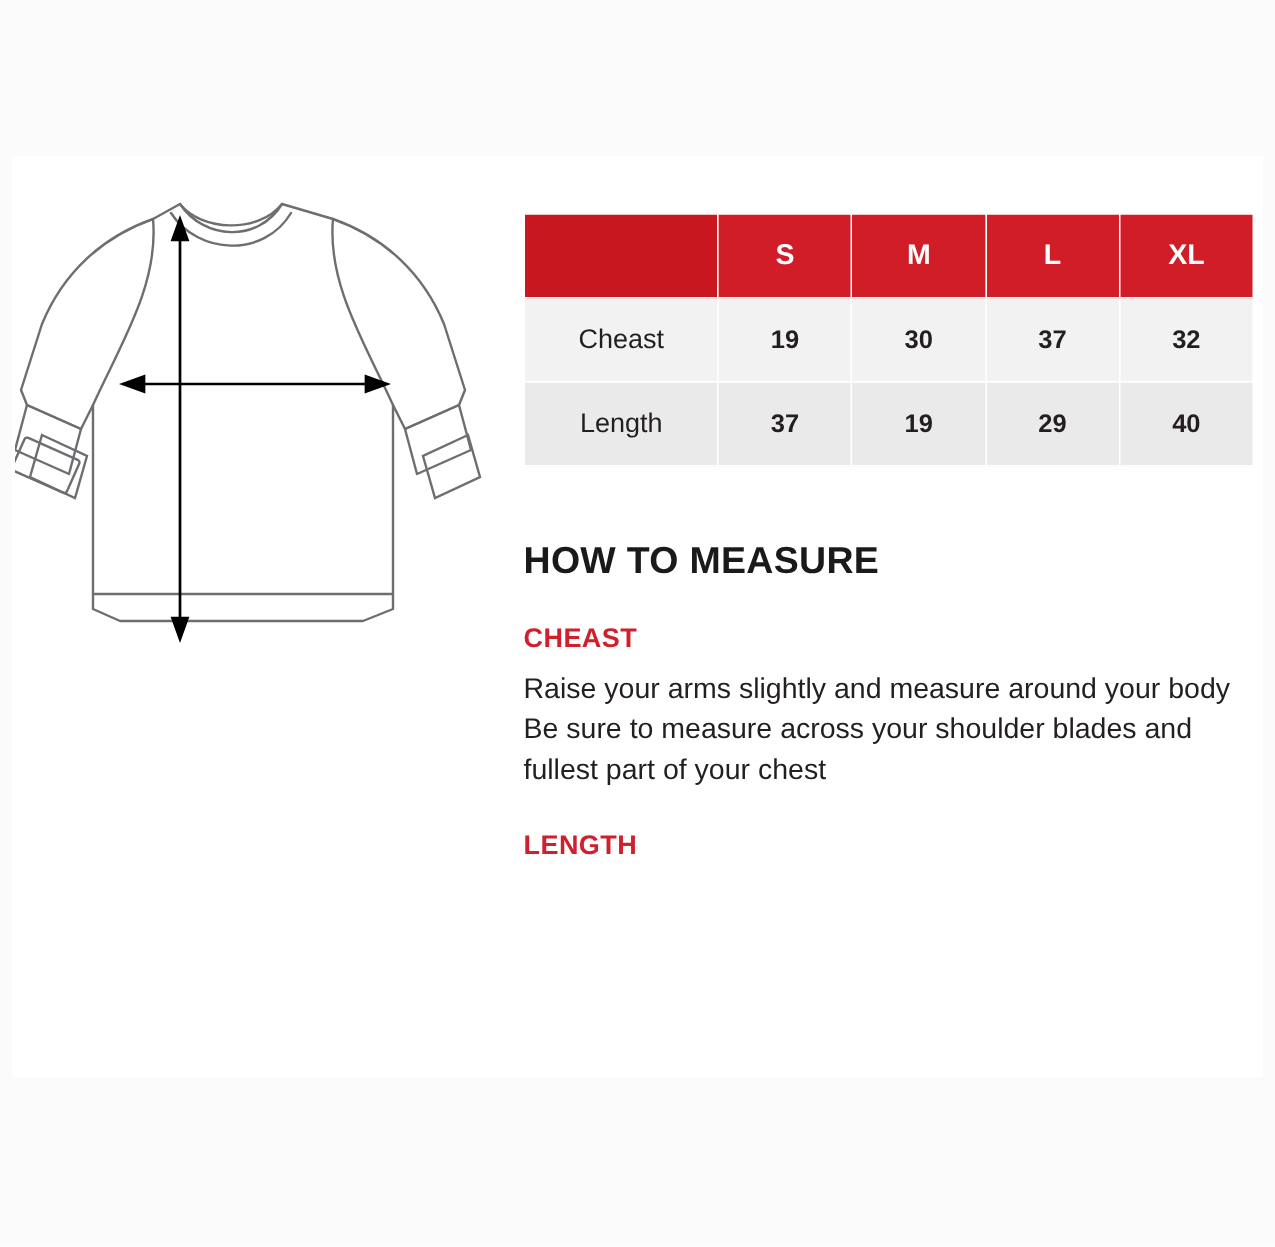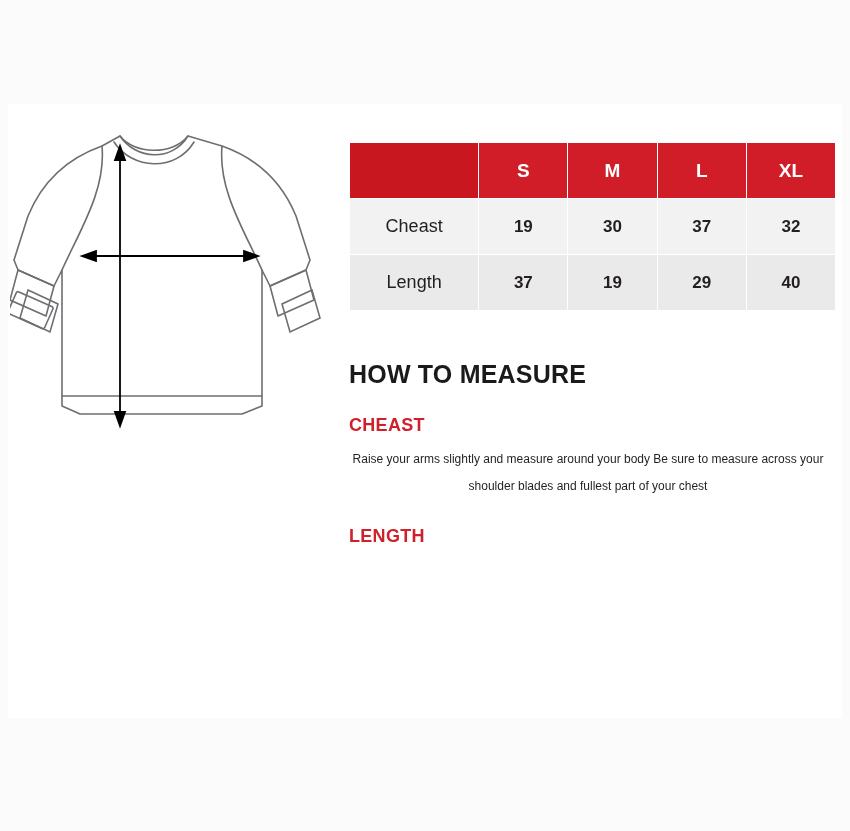--- a/index.html
+++ b/index.html
@@ -121,12 +121,11 @@
     margin: 0 0 10px 0;
   }
   .section-body {
-    font-size: 12px;
+    font-size: 19px;
     line-height: 27px;
     color: #231f20;
     margin: 0 0 26px 0;
     max-width: 478px;
-    text-align: center;
   }
   .section-body.last { margin-bottom: 0; }
 </style>

